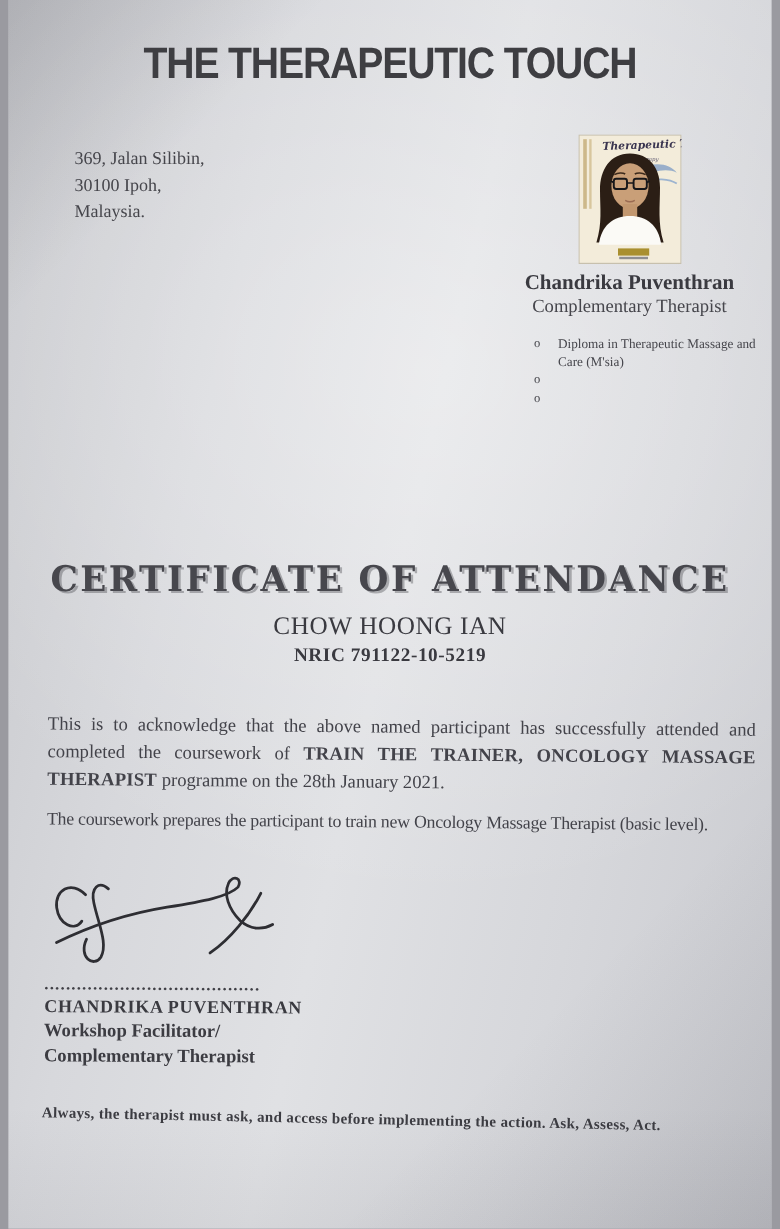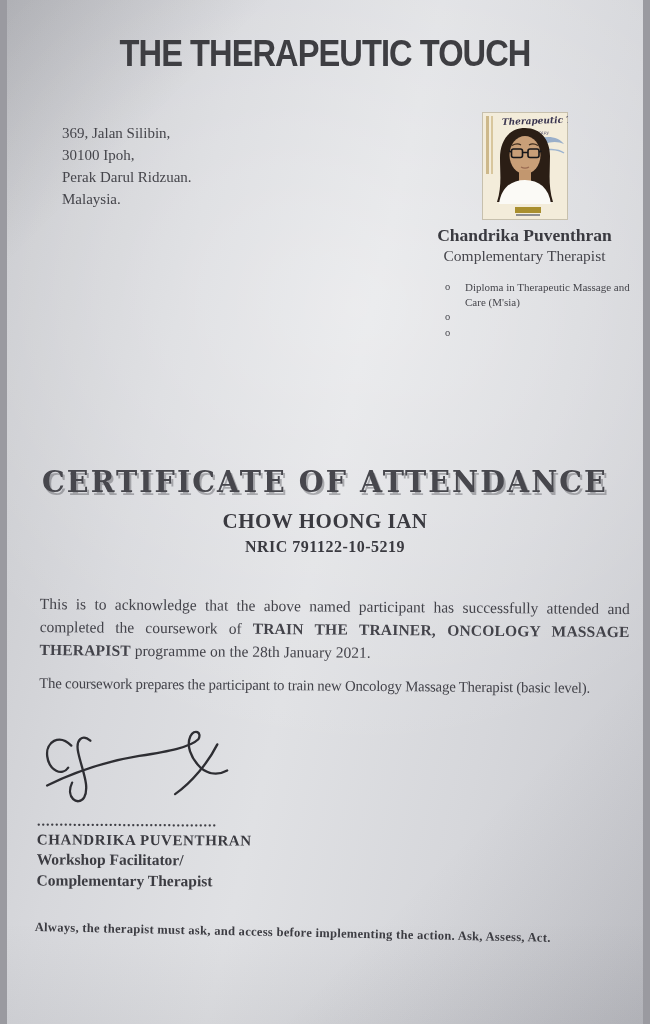--- a/index.html
+++ b/index.html
@@ -86,7 +86,6 @@
   <div class="address">
     <div class="addr-line">369, Jalan Silibin,</div>
     <div class="addr-line">30100 Ipoh,</div>
-    <div class="addr-line">Perak Darul Ridzuan.</div>
     <div class="addr-line">Malaysia.</div>
   </div>
 

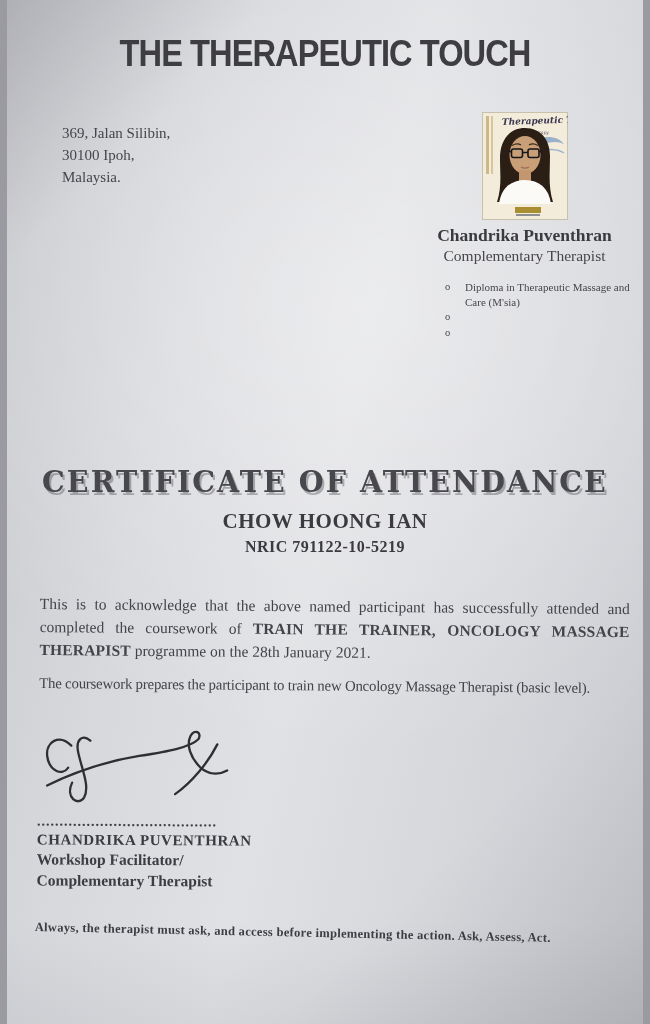--- a/index.html
+++ b/index.html
@@ -55,7 +55,7 @@
     transform: scale(1.02, 1.05);
   }
   .recipient { position: absolute; top: 508px; left: 0; width: 100%; text-align: center; line-height: 26px; }
-  .r-name { font-weight: bold; font-size: 21px; letter-spacing: 0.5px; color: #3a3a40; }
+  .r-name { font-weight: normal; font-size: 21px; letter-spacing: 0.5px; color: #3a3a40; }
   .r-id   { font-weight: bold; font-size: 16px; letter-spacing: 0.5px; color: #3a3a40; }
 
   .body-text { position: absolute; left: 33px; top: 592px; width: 590px; transform: rotate(0.5deg); transform-origin: left top; }

